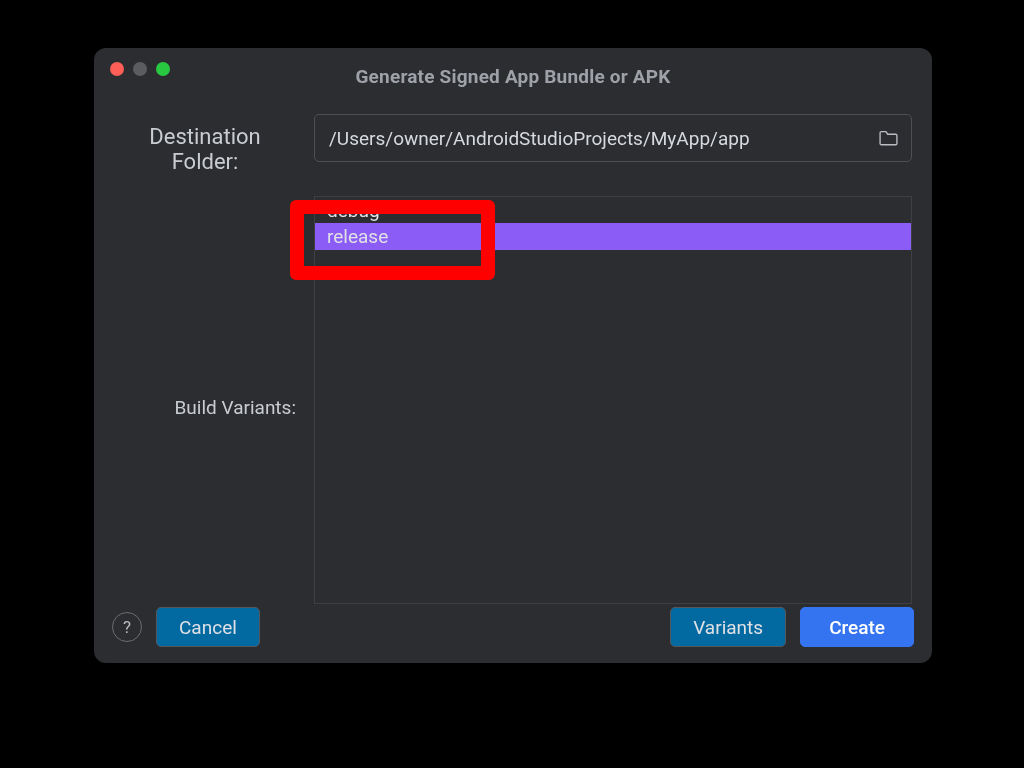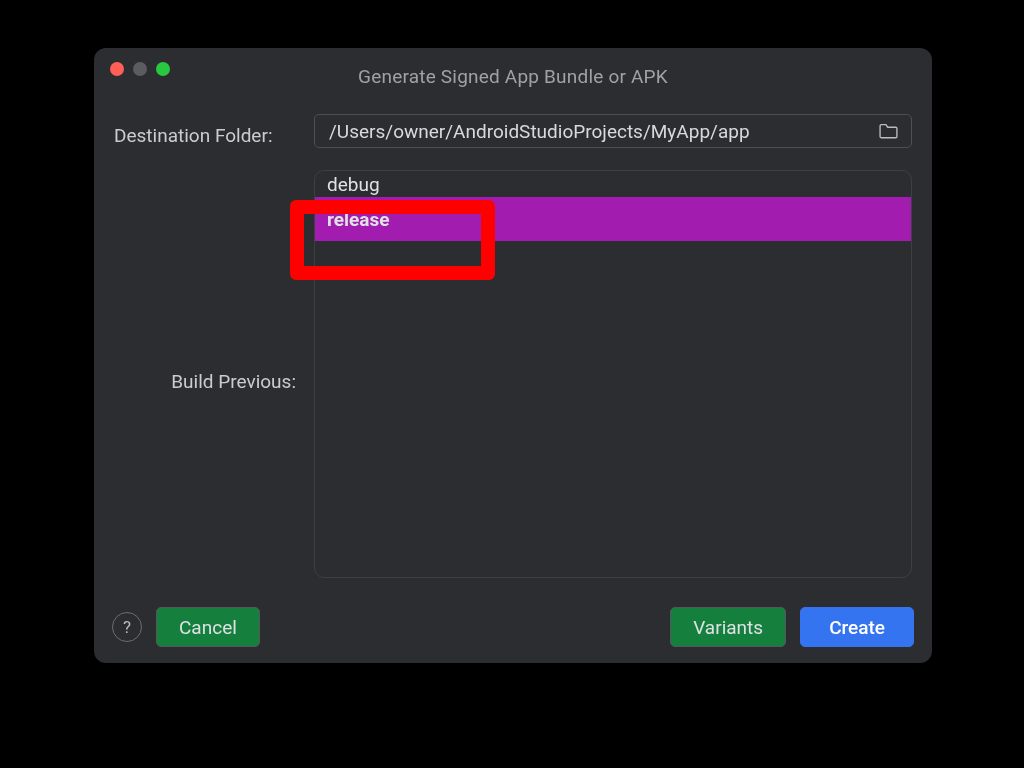--- a/index.html
+++ b/index.html
@@ -44,7 +44,7 @@
     text-align: center;
     color: #9ea2a8;
     font-size: 19px;
-    font-weight: 400;
+    font-weight: 700;
     letter-spacing: 0.2px;
     margin-top: 16px;
   }

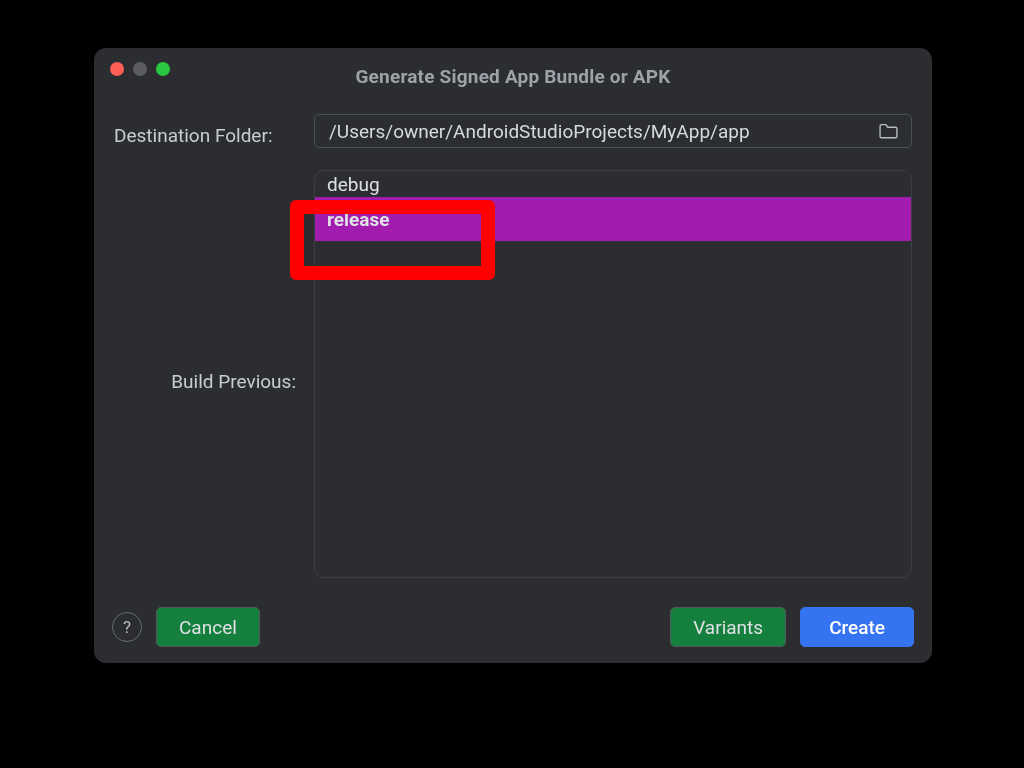--- a/index.html
+++ b/index.html
@@ -57,9 +57,9 @@
   }
   .label {
     width: 200px;
-    text-align: left;
+    text-align: center;
     color: #c9ccd1;
-    font-size: 19px;
+    font-size: 22px;
     padding-top: 10px;
     padding-right: 18px;
   }

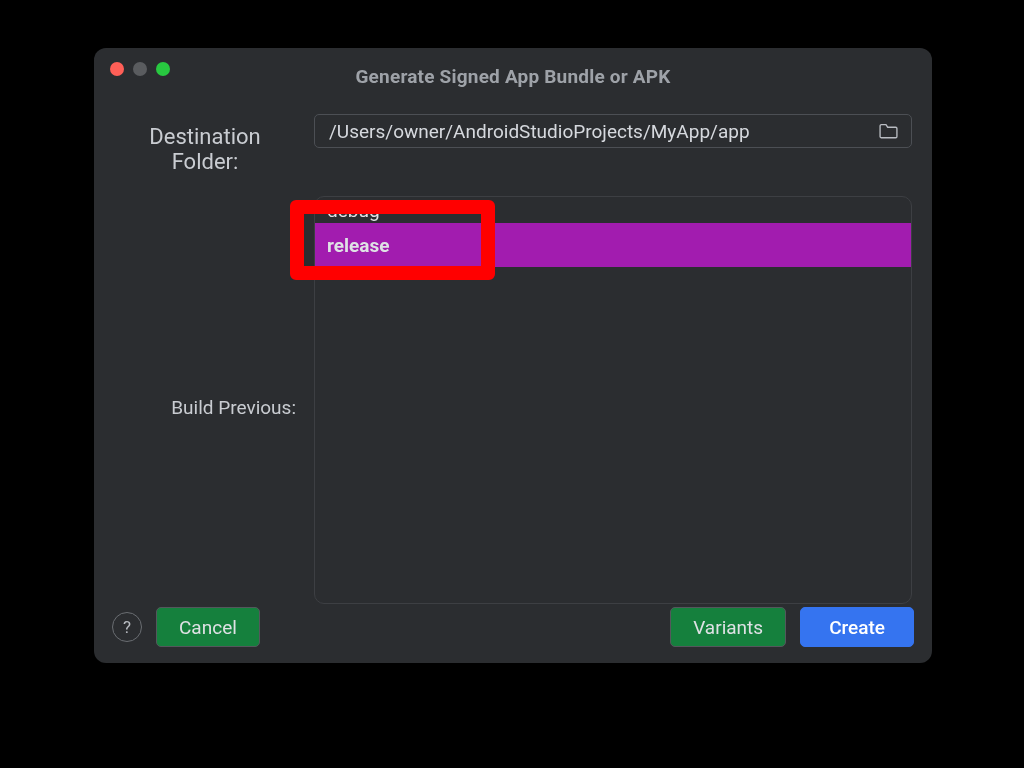--- a/index.html
+++ b/index.html
@@ -65,7 +65,7 @@
   }
   .path-field {
     flex: 1;
-    height: 34px;
+    height: 48px;
     background: #2b2d30;
     border: 1px solid #4c4f54;
     border-radius: 5px;

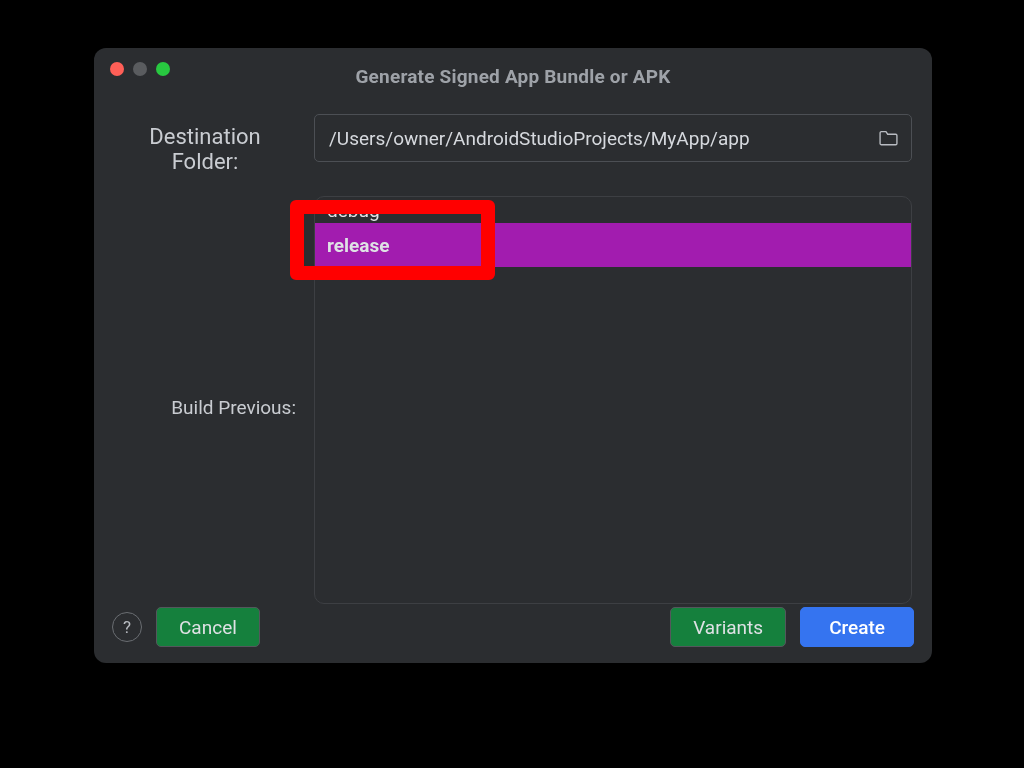--- a/index.html
+++ b/index.html
@@ -98,7 +98,7 @@
     height: 408px;
     border: 1px solid #3d3f43;
     background: #2b2d30;
-    border-radius: 10px;
+    border-radius: 0;
     position: relative;
     overflow: hidden;
   }

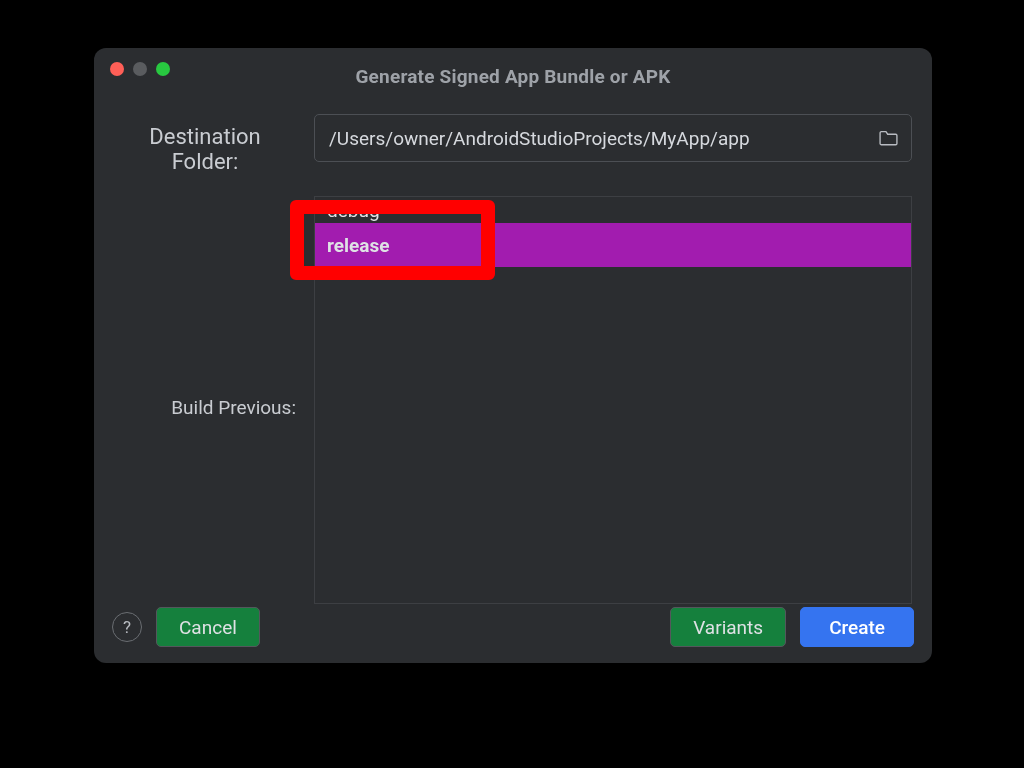--- a/index.html
+++ b/index.html
@@ -111,9 +111,8 @@
     align-items: center;
   }
   .variant-item.selected {
-    background: #a21caf;
-    height: 44px;
-    font-weight: bold;
+    background: #8b5cf6;
+    height: 27px;
   }
   .highlight-box {
     position: absolute;

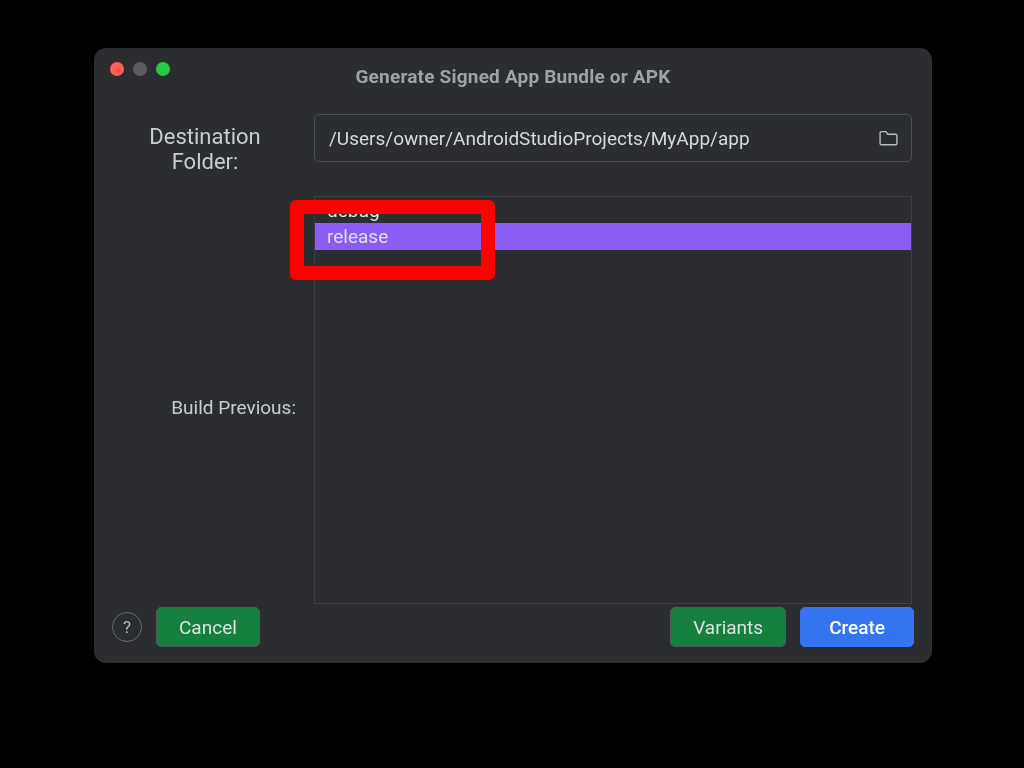--- a/index.html
+++ b/index.html
@@ -188,7 +188,7 @@
     </div>
 
     <div class="variants-row">
-      <div class="variants-label">Build Previous:</div>
+      <div class="variants-label">Build Variants:</div>
       <div class="variants-list">
         <div class="variant-item">
           <span>debug</span>

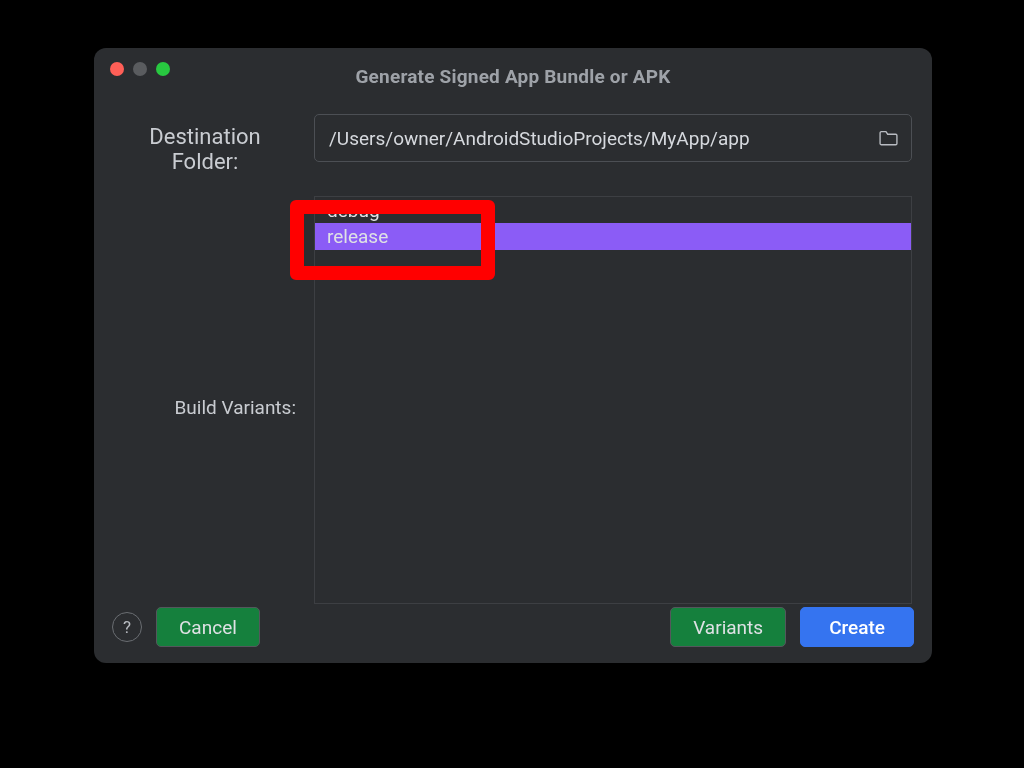--- a/index.html
+++ b/index.html
@@ -142,7 +142,7 @@
     height: 40px;
     padding: 0 22px;
     border: 1px solid #54575c;
-    background: #15803d;
+    background: #0369a1;
     color: #dfe1e5;
     font-size: 19px;
     border-radius: 5px;

